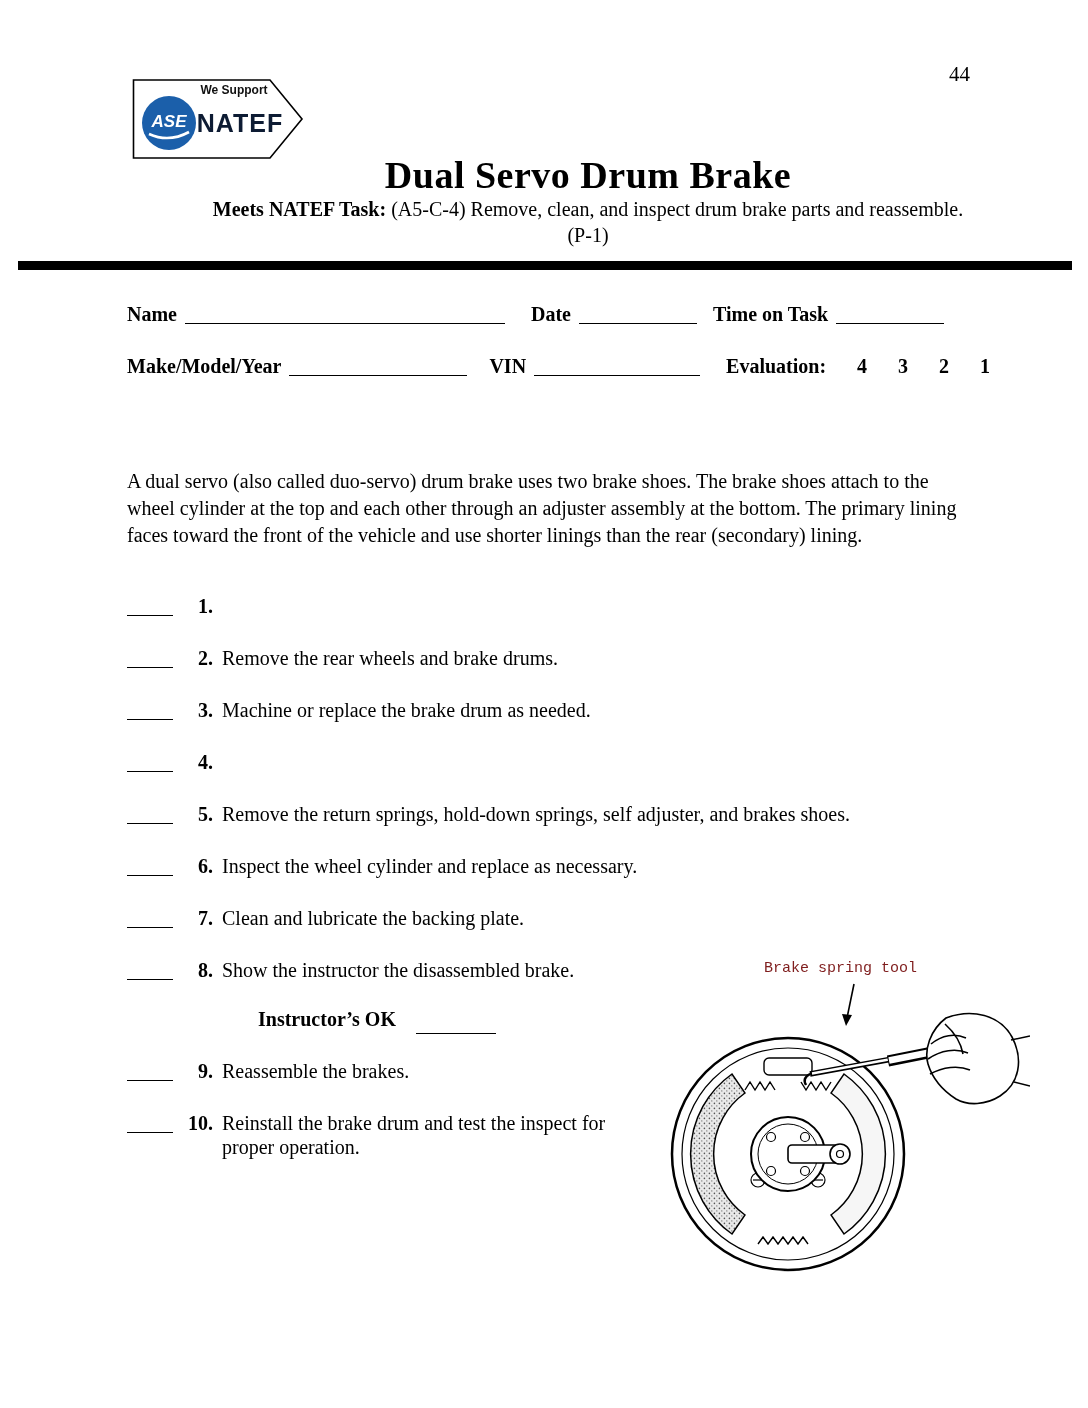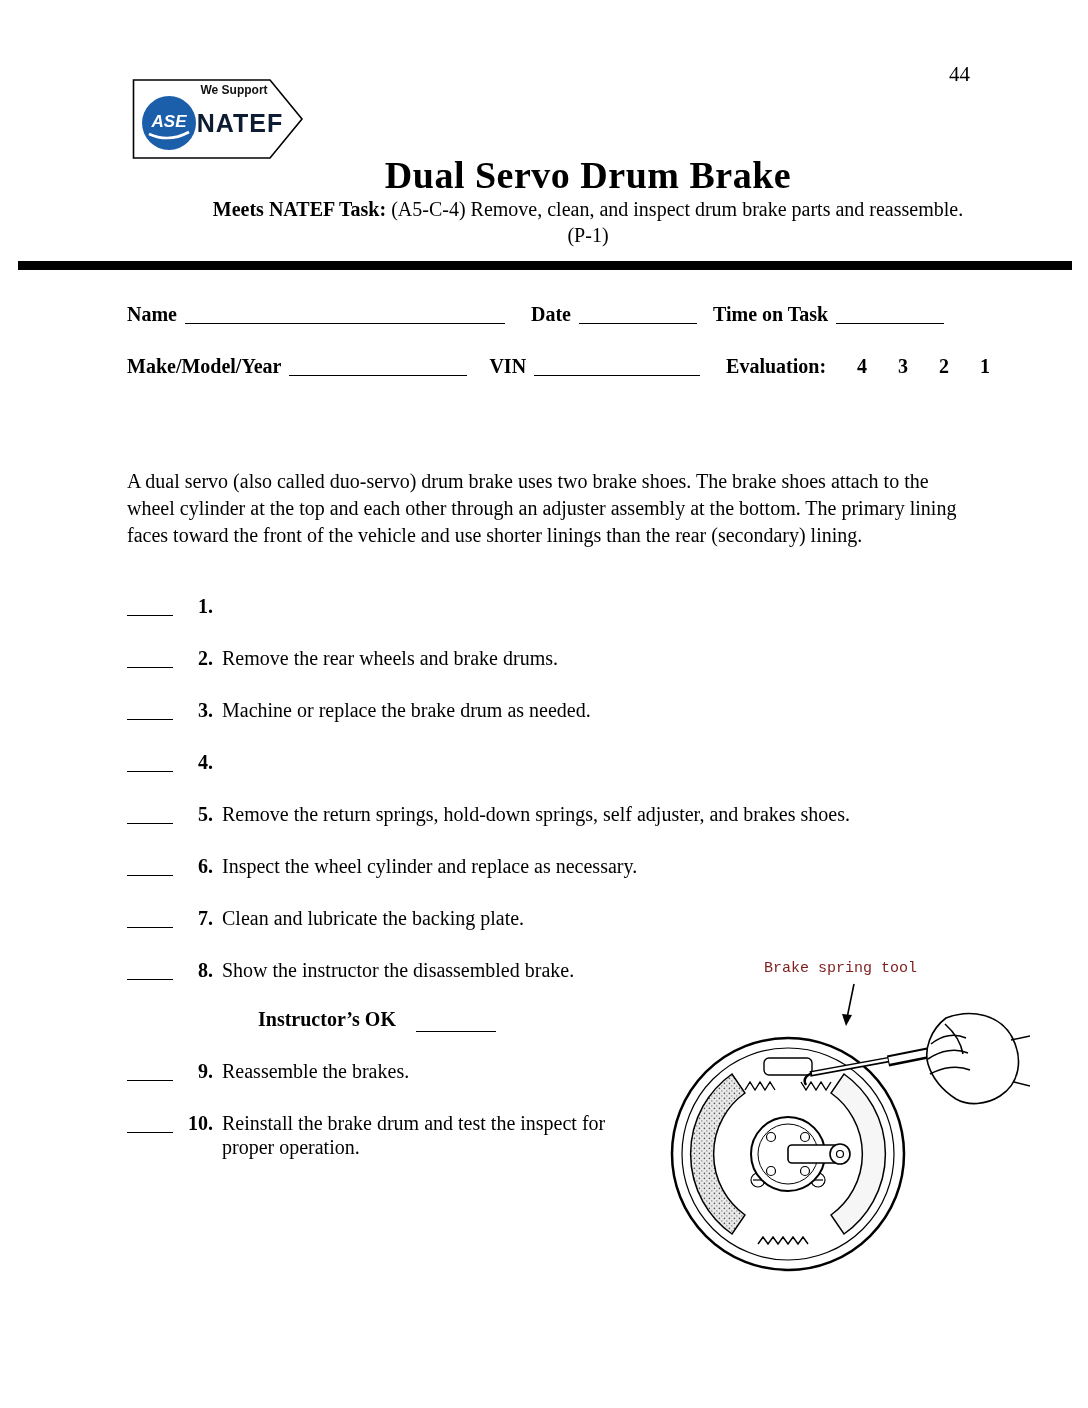--- a/index.html
+++ b/index.html
@@ -63,7 +63,7 @@
   .step .txt { flex:1; }
   .narrow { width:508px; }
   .instructor-line {
-    display:flex; align-items:flex-start;
+    display:flex; align-items:flex-end;
     font-size:20px; font-weight:bold;
     margin:0 0 26px 131px;
   }

